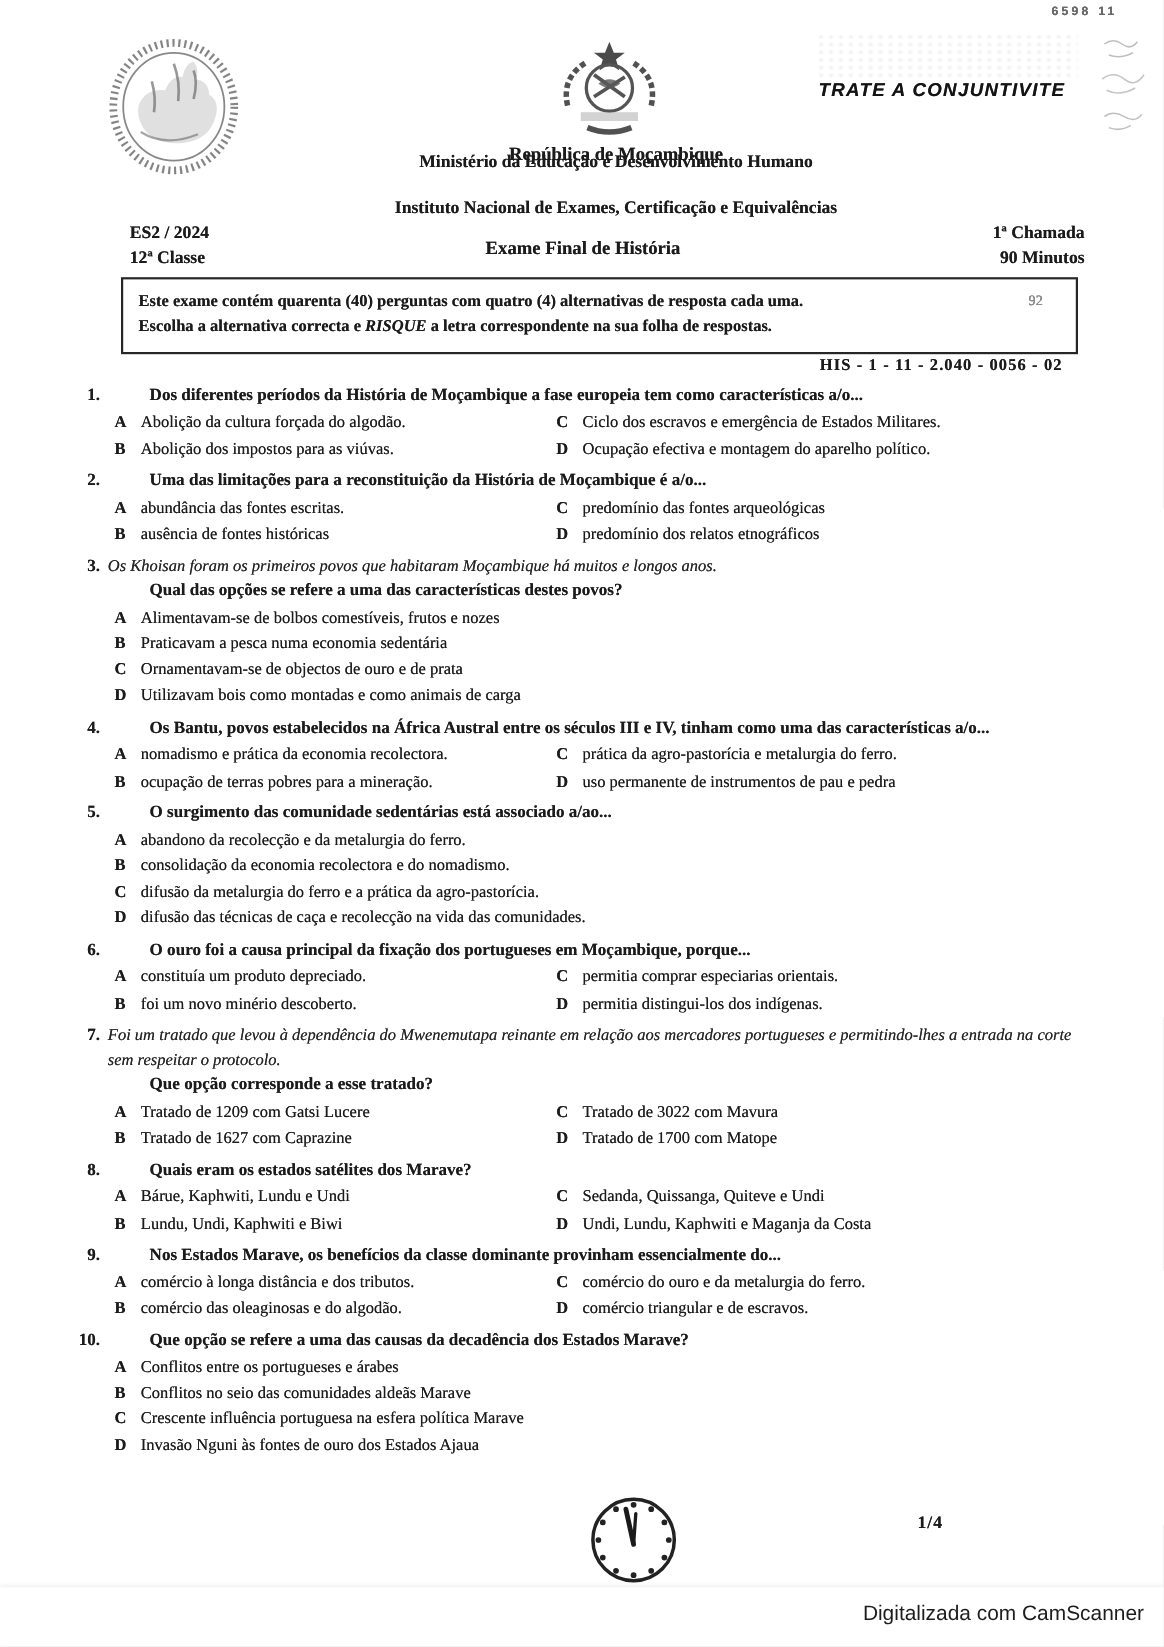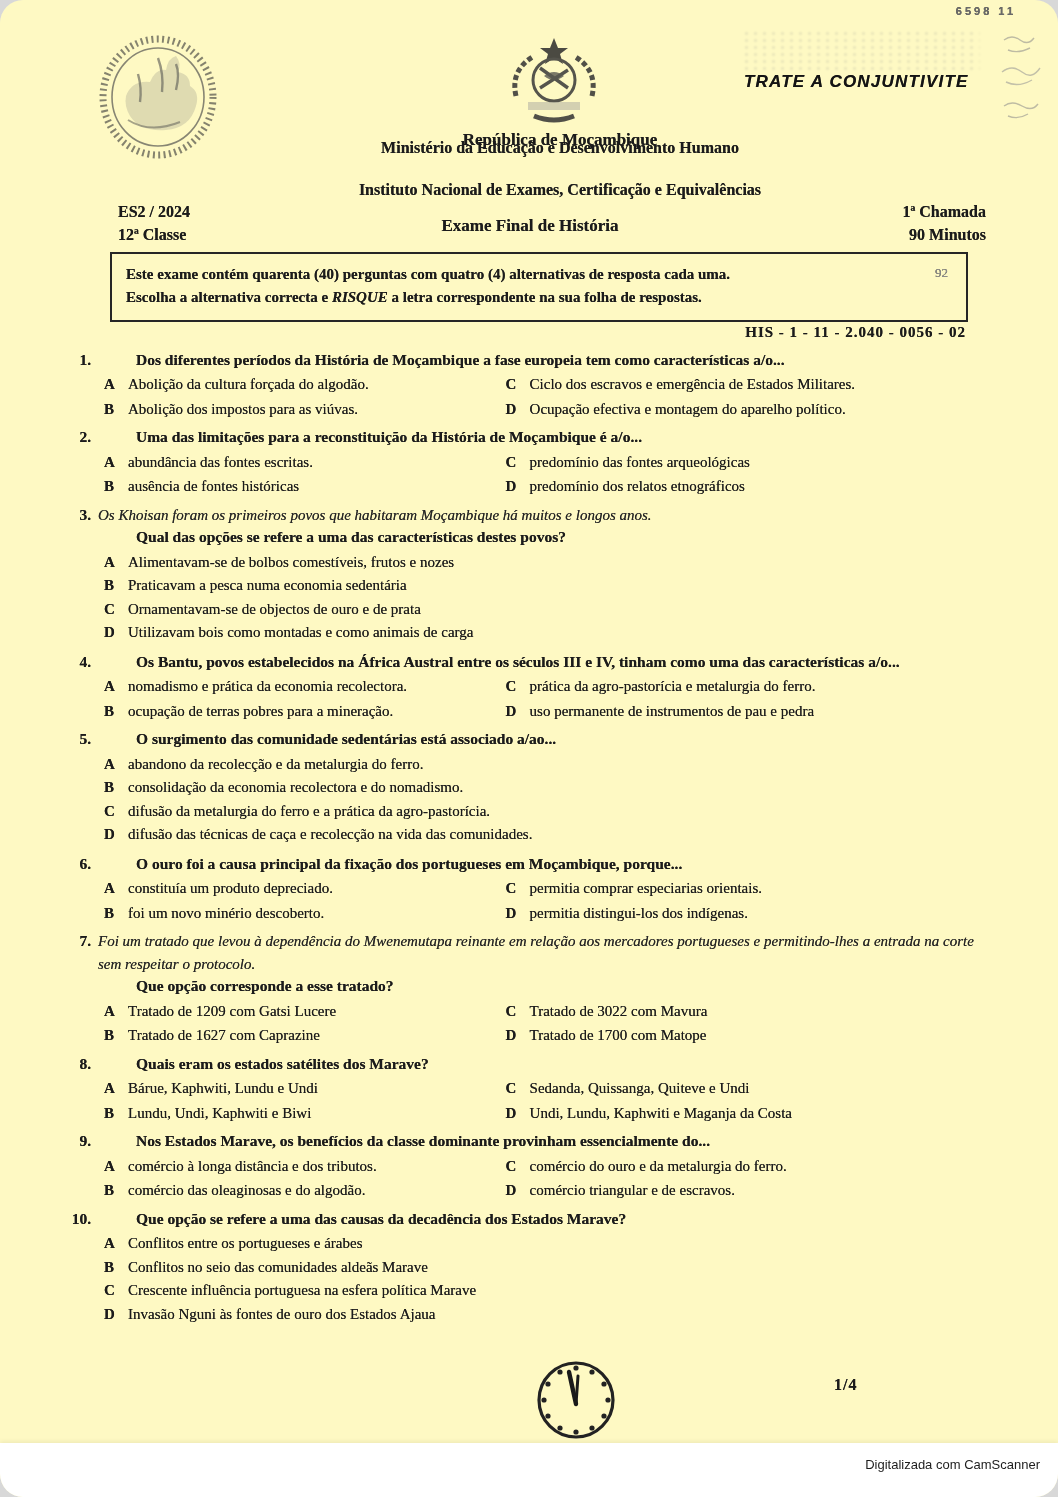--- a/index.html
+++ b/index.html
@@ -4,10 +4,9 @@
 <style>
   html,body{margin:0;padding:0;background:#d8d8d8;}
   .page{
-    position:relative;width:1058px;height:1497px;background:#fef9c3;
+    position:relative;width:1058px;height:1497px;background:#ffffff;
     font-family:"Liberation Serif", serif;color:#1b1b1b;overflow:hidden;
     text-shadow:0 0 .5px rgba(25,25,25,.8);
-    border-radius:23px;
   }
   
   .corner-code{position:absolute;top:5px;right:42px;font-size:11px;font-weight:bold;

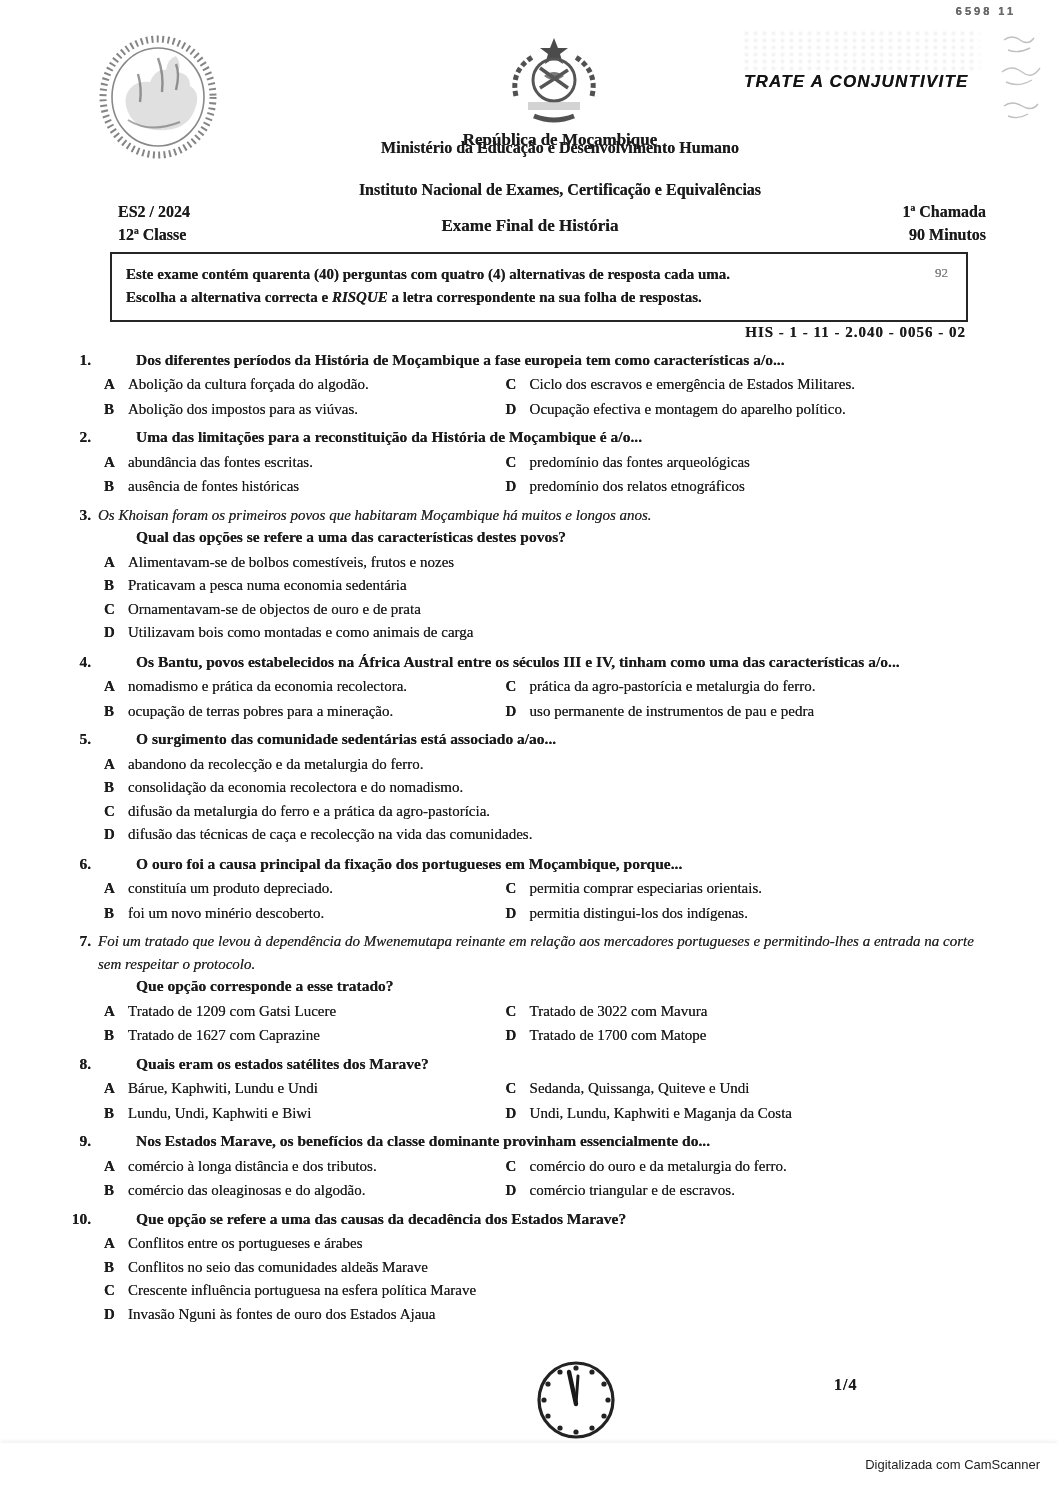--- a/index.html
+++ b/index.html
@@ -30,7 +30,7 @@
   .exam-title{position:absolute;left:130px;width:800px;top:216px;text-align:center;font-weight:bold;font-size:17px;}
   
   .instr-box{position:absolute;left:110px;top:252px;width:824px;border:2px solid #262626;
-    padding:9px 16px 10px 14px;font-weight:bold;font-size:15px;line-height:1.55;}
+    padding:9px 28px 10px 14px;font-weight:bold;font-size:15px;line-height:1.55;}
   .instr-line1{position:relative;}
   .stray-mark{position:absolute;right:2px;top:0;font-weight:normal;color:#8c8c8c;font-size:13px;}
   .risque{font-style:italic;}

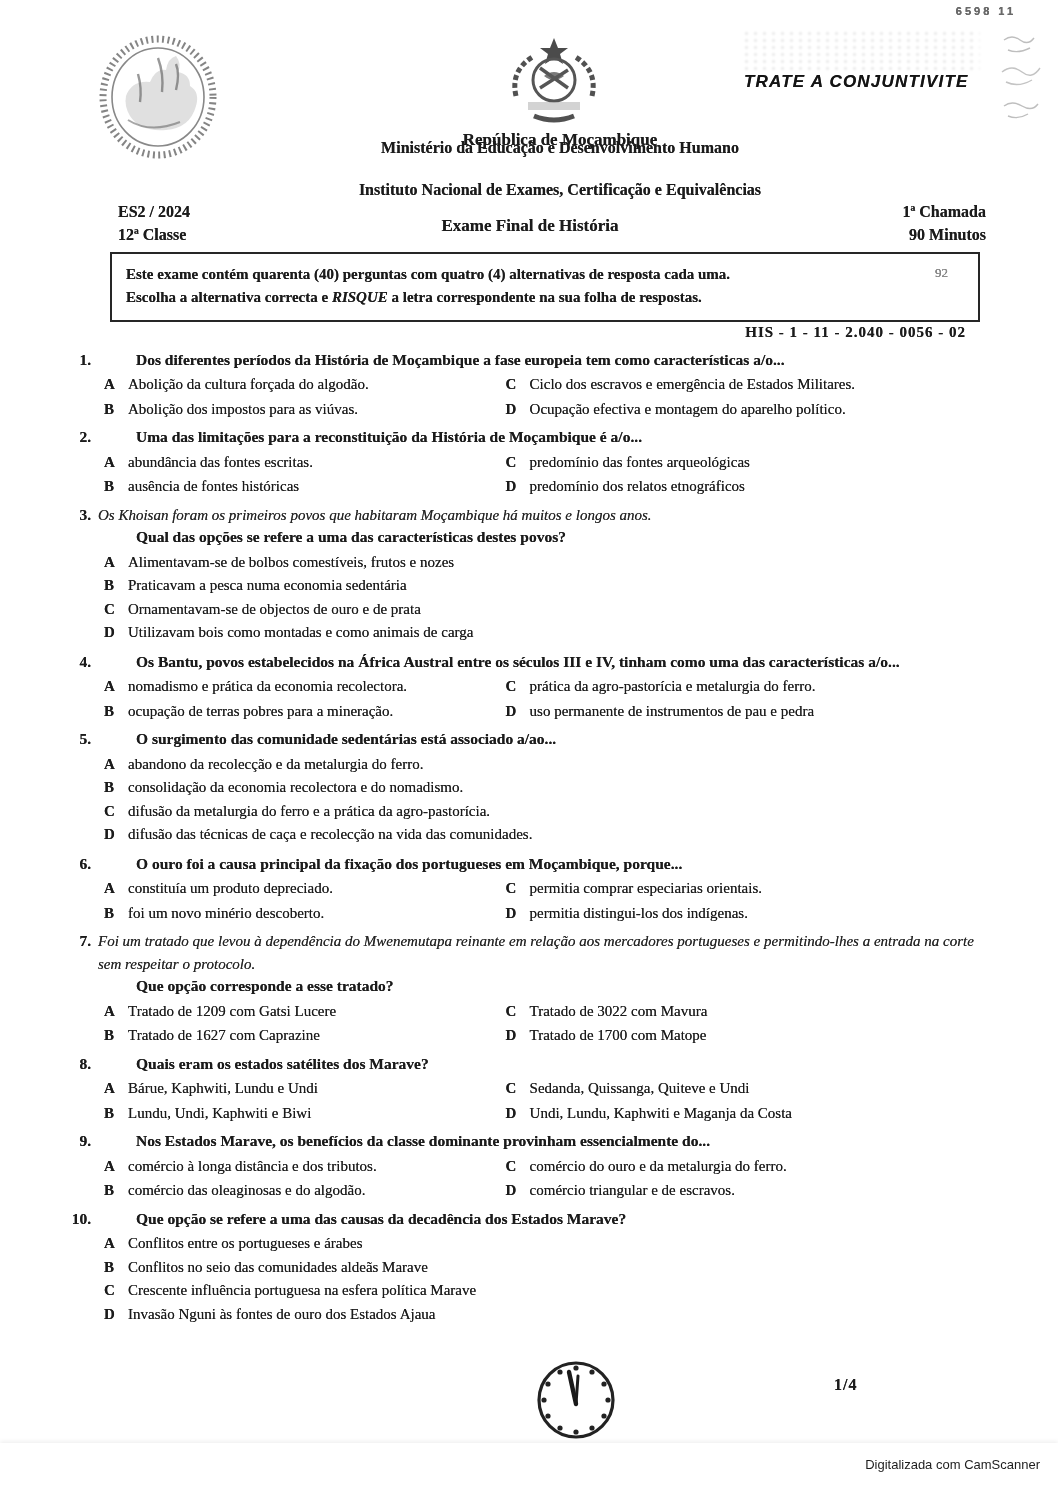--- a/index.html
+++ b/index.html
@@ -54,7 +54,7 @@
   .cam-bar{position:absolute;left:0;bottom:0;width:100%;height:54px;background:#ffffff;
     box-shadow:0 -2px 4px rgba(0,0,0,.06);}
   .cam-text{position:absolute;right:18px;top:14px;font-family:"Liberation Sans",sans-serif;
-    font-size:13px;color:#1d1d1d;text-shadow:none;}
+    font-size:19px;color:#1d1d1d;text-shadow:none;}
 </style>
 </head>
 <body>

